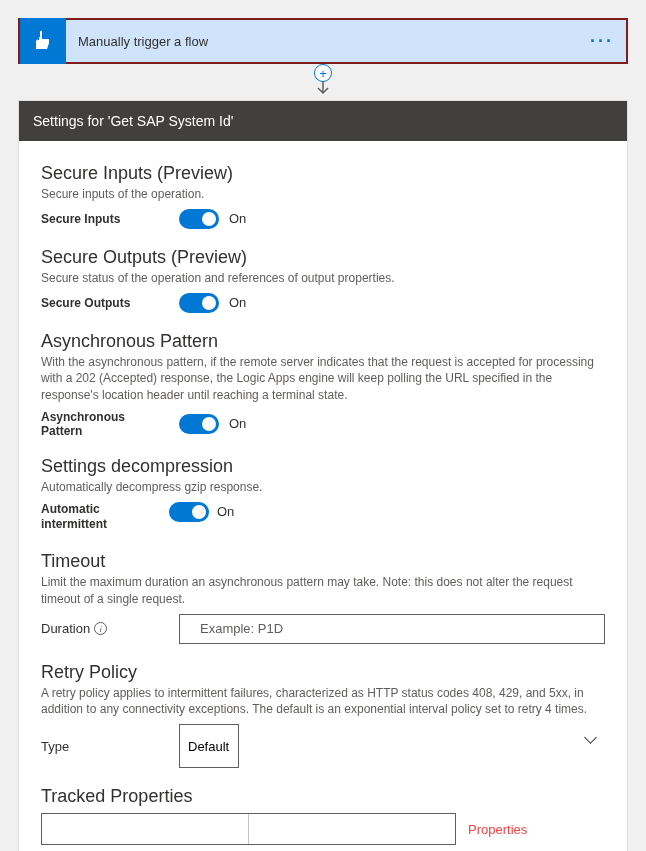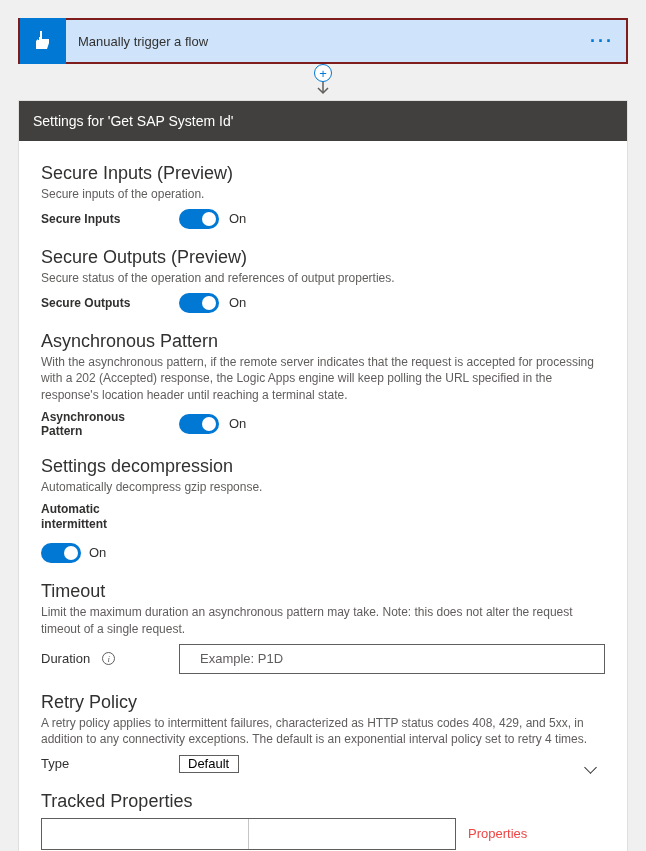--- a/index.html
+++ b/index.html
@@ -119,8 +119,6 @@
     .toggle-multi {
       display: flex;
       align-items: flex-start;
-      gap: 10px;
-      flex-direction: column;
     }
     .toggle-multi .toggle-label {
       line-height: 1.3;

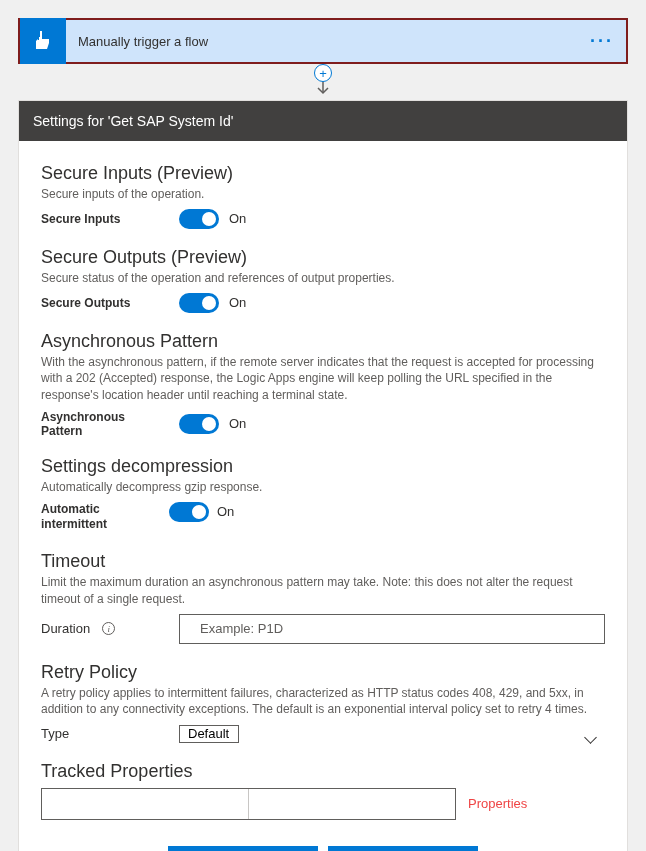--- a/index.html
+++ b/index.html
@@ -163,7 +163,7 @@
       width: 128px;
       display: flex;
       align-items: center;
-      gap: 12px;
+      gap: 4px;
     }
     .info-icon {
       width: 13px;

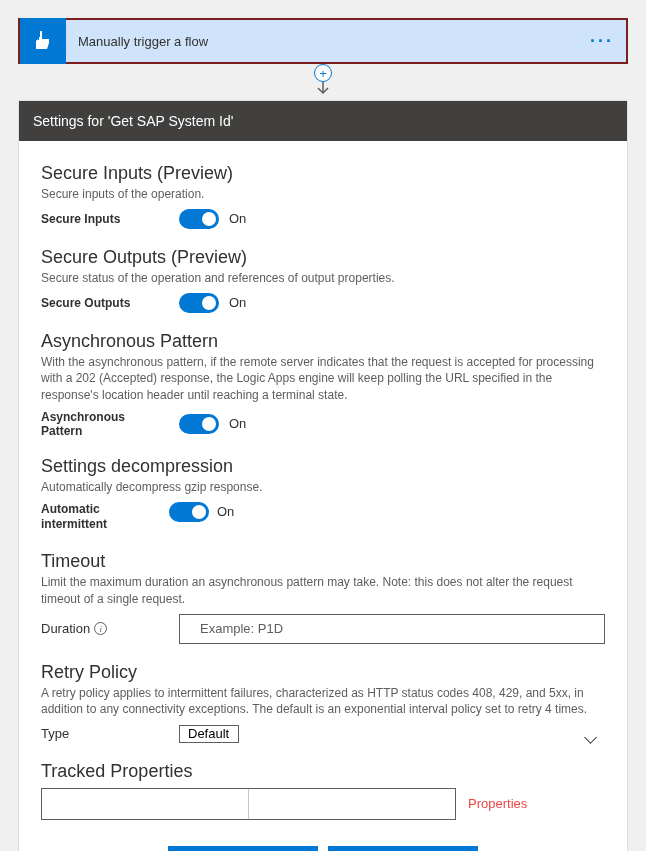--- a/index.html
+++ b/index.html
@@ -191,7 +191,7 @@
     }
     .select-input {
       flex: 1;
-      height: 18px;
+      height: 44px;
       border: 1px solid #605e5c;
       padding: 0 8px;
       font-size: 13px;

